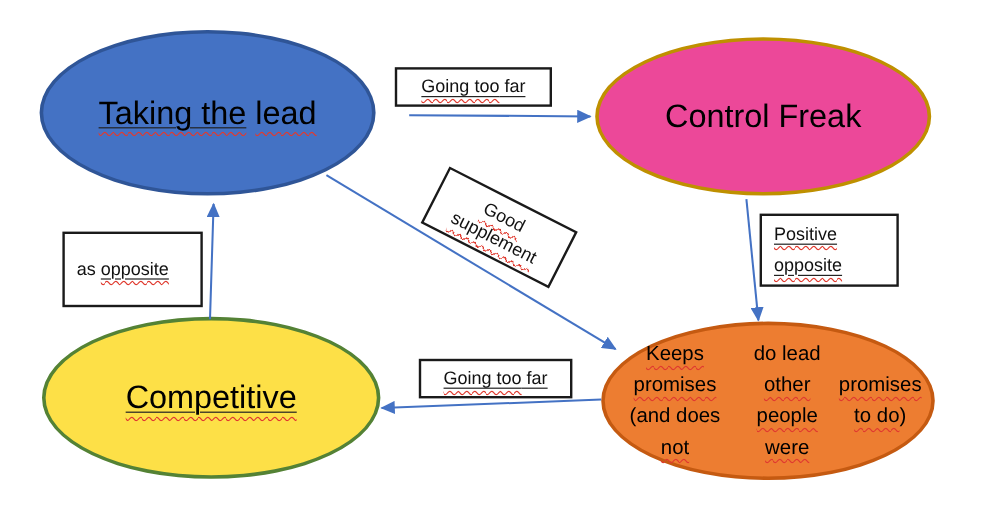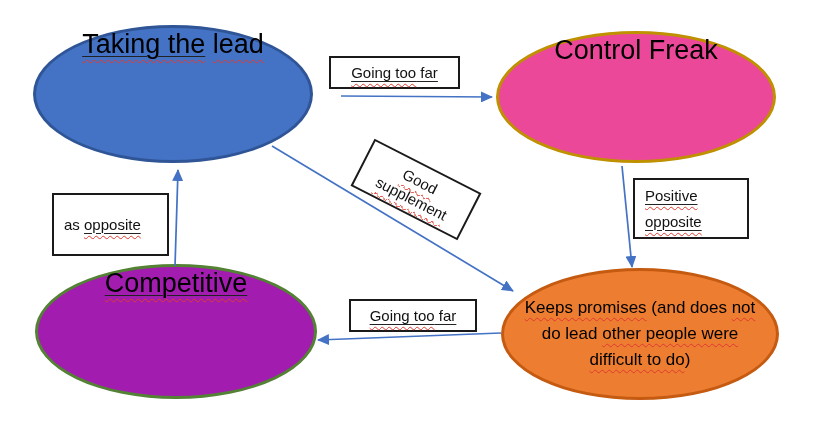--- a/index.html
+++ b/index.html
@@ -9,7 +9,7 @@
   }
   
   .node{
-    position:absolute;border-radius:50%;display:flex;justify-content:center;
+    position:absolute;border-radius:50%;display:flex;align-items:center;justify-content:center;
     box-sizing:border-box;text-align:center;
   }
   .node-title{font-size:27px;line-height:1.2;white-space:nowrap;}

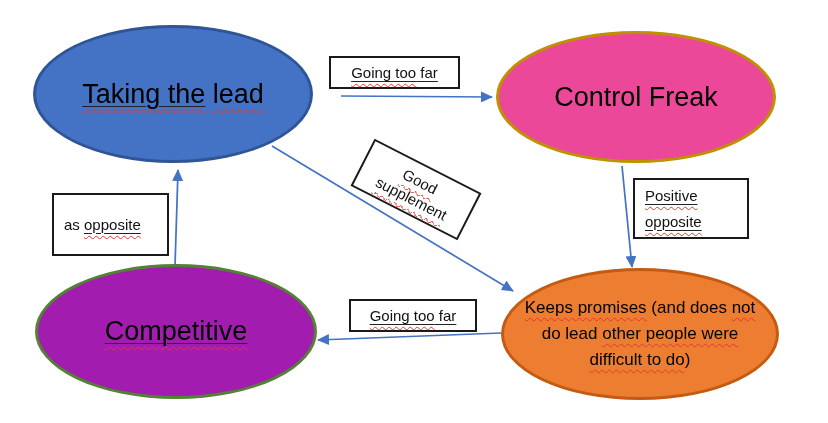--- a/index.html
+++ b/index.html
@@ -17,7 +17,7 @@
   #node-freak{left:496px;top:31px; width:280px;height:132px;background:#ec4899;border:3px solid #BF9000;}
   #node-comp {left:35px; top:264px;width:282px;height:135px;background:#a21caf;border:3px solid #548235;}
   #node-keeps{left:501px;top:268px;width:278px;height:132px;background:#ED7D31;border:3px solid #C55A11;
-              flex-direction:column;font-size:17px;line-height:26px;padding:0 8px;}
+              font-size:17px;line-height:26px;padding:0 8px;}
   
   .lblbox{
     position:absolute;background:#fff;border:2px solid #1A1A1A;box-sizing:border-box;

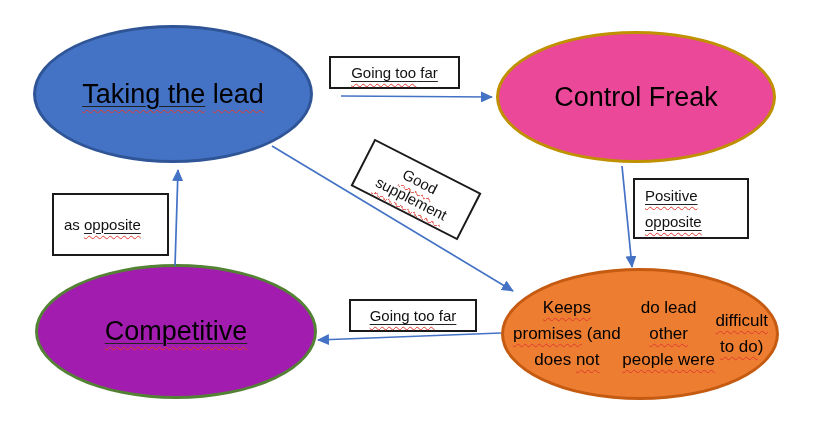--- a/index.html
+++ b/index.html
@@ -15,7 +15,7 @@
   .node-title{font-size:27px;line-height:1.2;white-space:nowrap;}
   #node-lead {left:33px; top:25px; width:280px;height:138px;background:#4472C4;border:3px solid #2F5597;}
   #node-freak{left:496px;top:31px; width:280px;height:132px;background:#ec4899;border:3px solid #BF9000;}
-  #node-comp {left:35px; top:264px;width:282px;height:135px;background:#a21caf;border:3px solid #548235;}
+  #node-comp {left:35px; top:264px;width:282px;height:135px;background:#fde047;border:3px solid #548235;}
   #node-keeps{left:501px;top:268px;width:278px;height:132px;background:#ED7D31;border:3px solid #C55A11;
               font-size:17px;line-height:26px;padding:0 8px;}
   

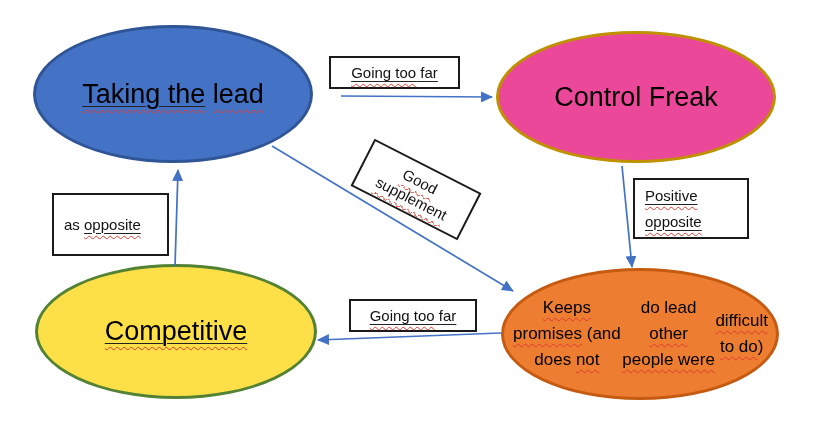--- a/index.html
+++ b/index.html
@@ -65,7 +65,7 @@
   <div class="node" id="node-keeps">
     <div><span class="sq">Keeps promises</span><span> (and does </span><span class="sq">not</span></div>
     <div><span>do lead </span><span class="sq">other people were</span></div>
-    <div><span class="sq">difficult to do</span><span>)</span></div>
+    <div><span class="sq">promises to do</span><span>)</span></div>
   </div>
 
   <svg id="arrow-layer" width="828" height="423" viewBox="0 0 828 423">

